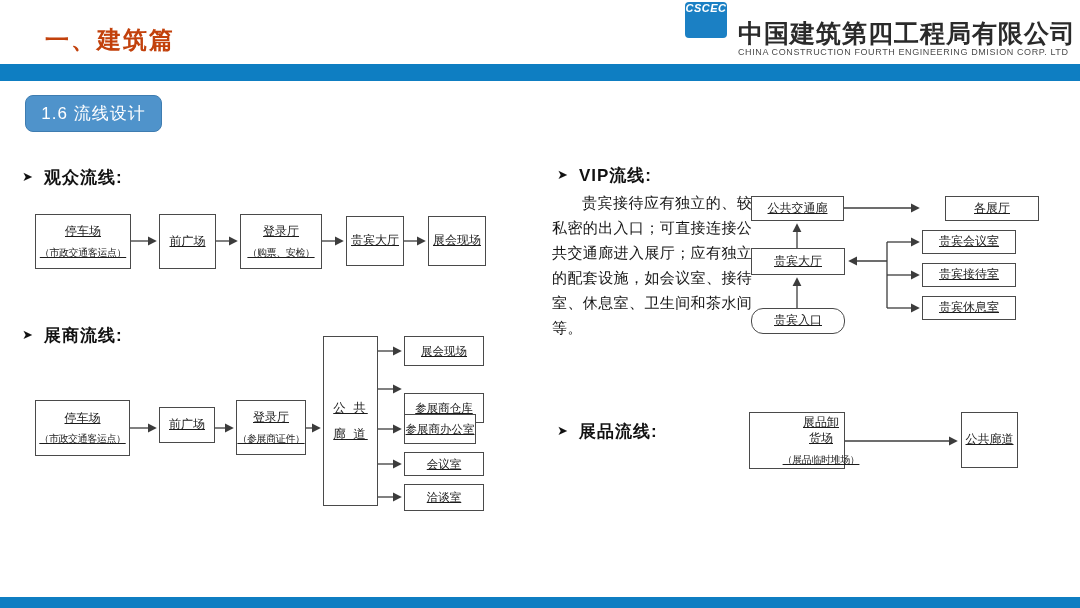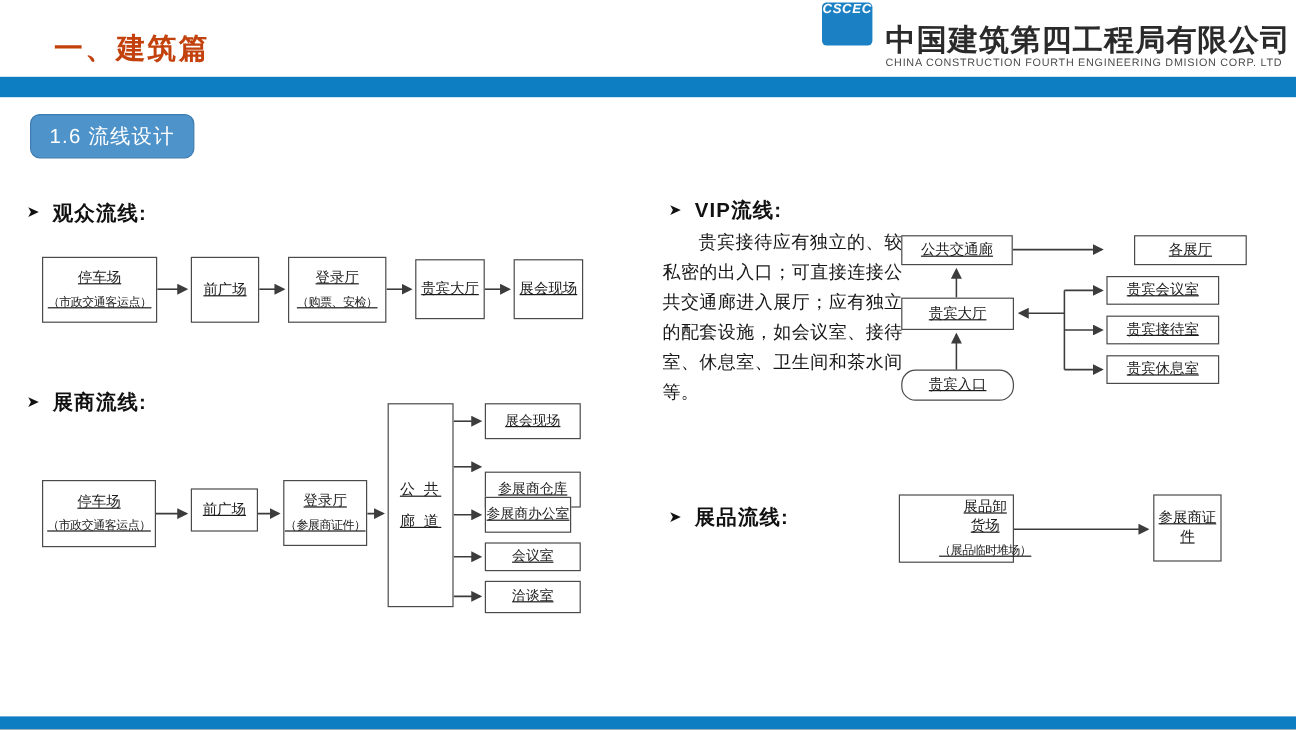--- a/index.html
+++ b/index.html
@@ -149,7 +149,7 @@
     <span>展品卸货场</span>
     <span class="sub">（展品临时堆场）</span>
   </div>
-  <div class="node" style="left:961px;top:412px;width:57px;height:56px;">参展商证件</div>
+  <div class="node" style="left:961px;top:412px;width:57px;height:56px;">公共廊道</div>
 
   <div class="accent-bar-bottom"></div>
 </div>

